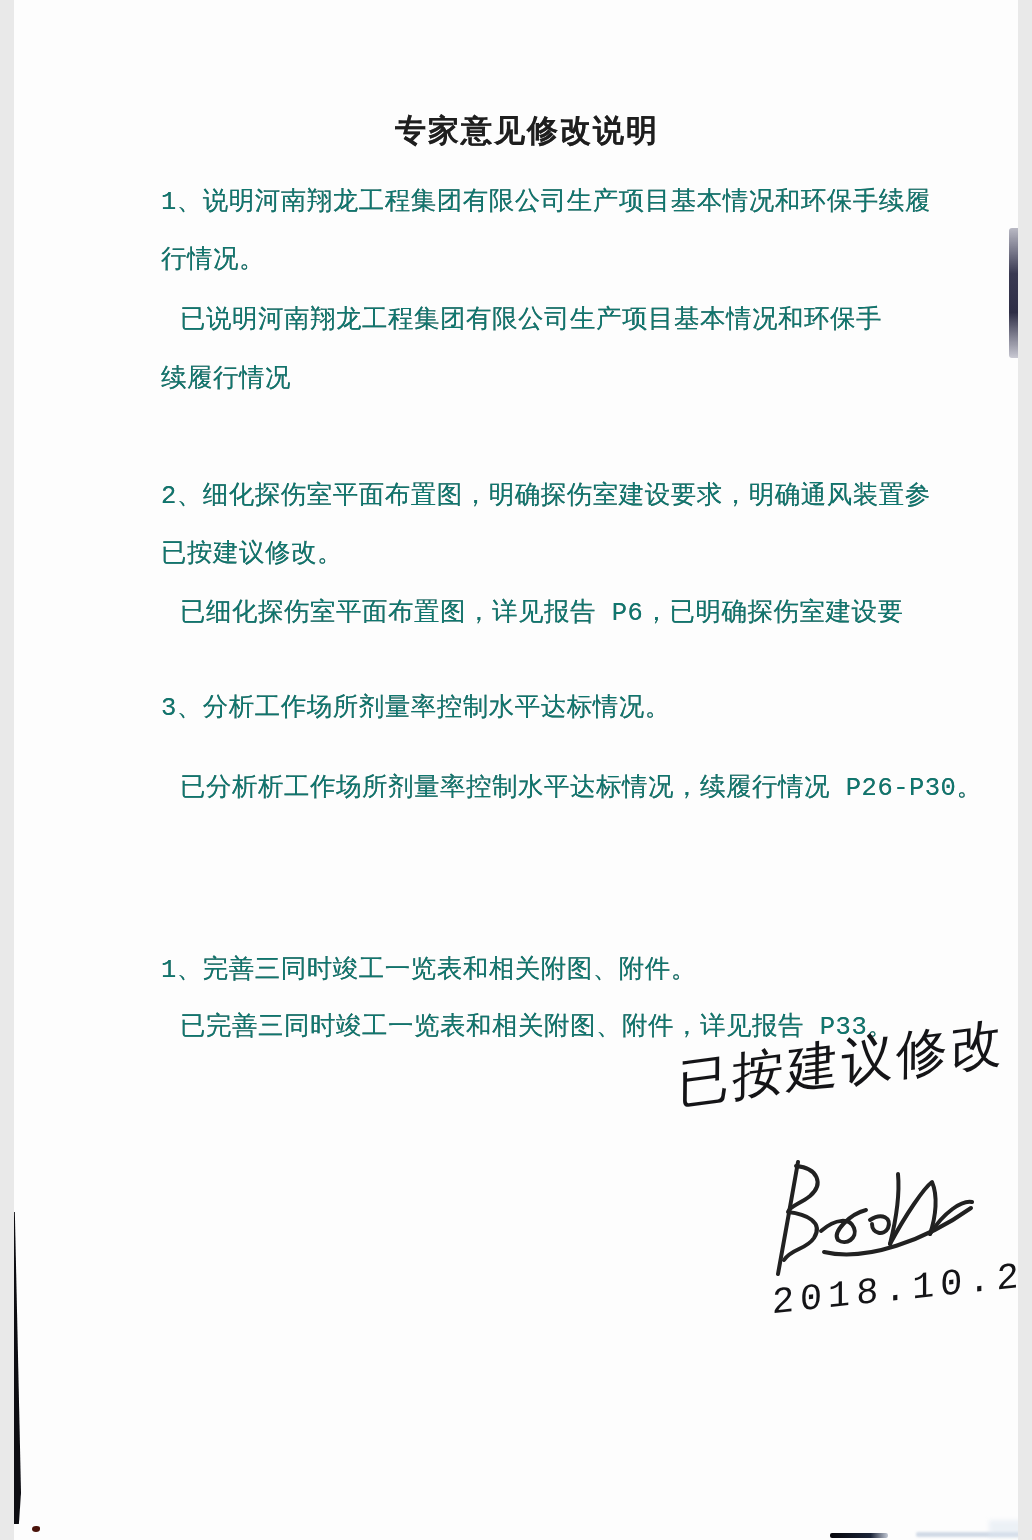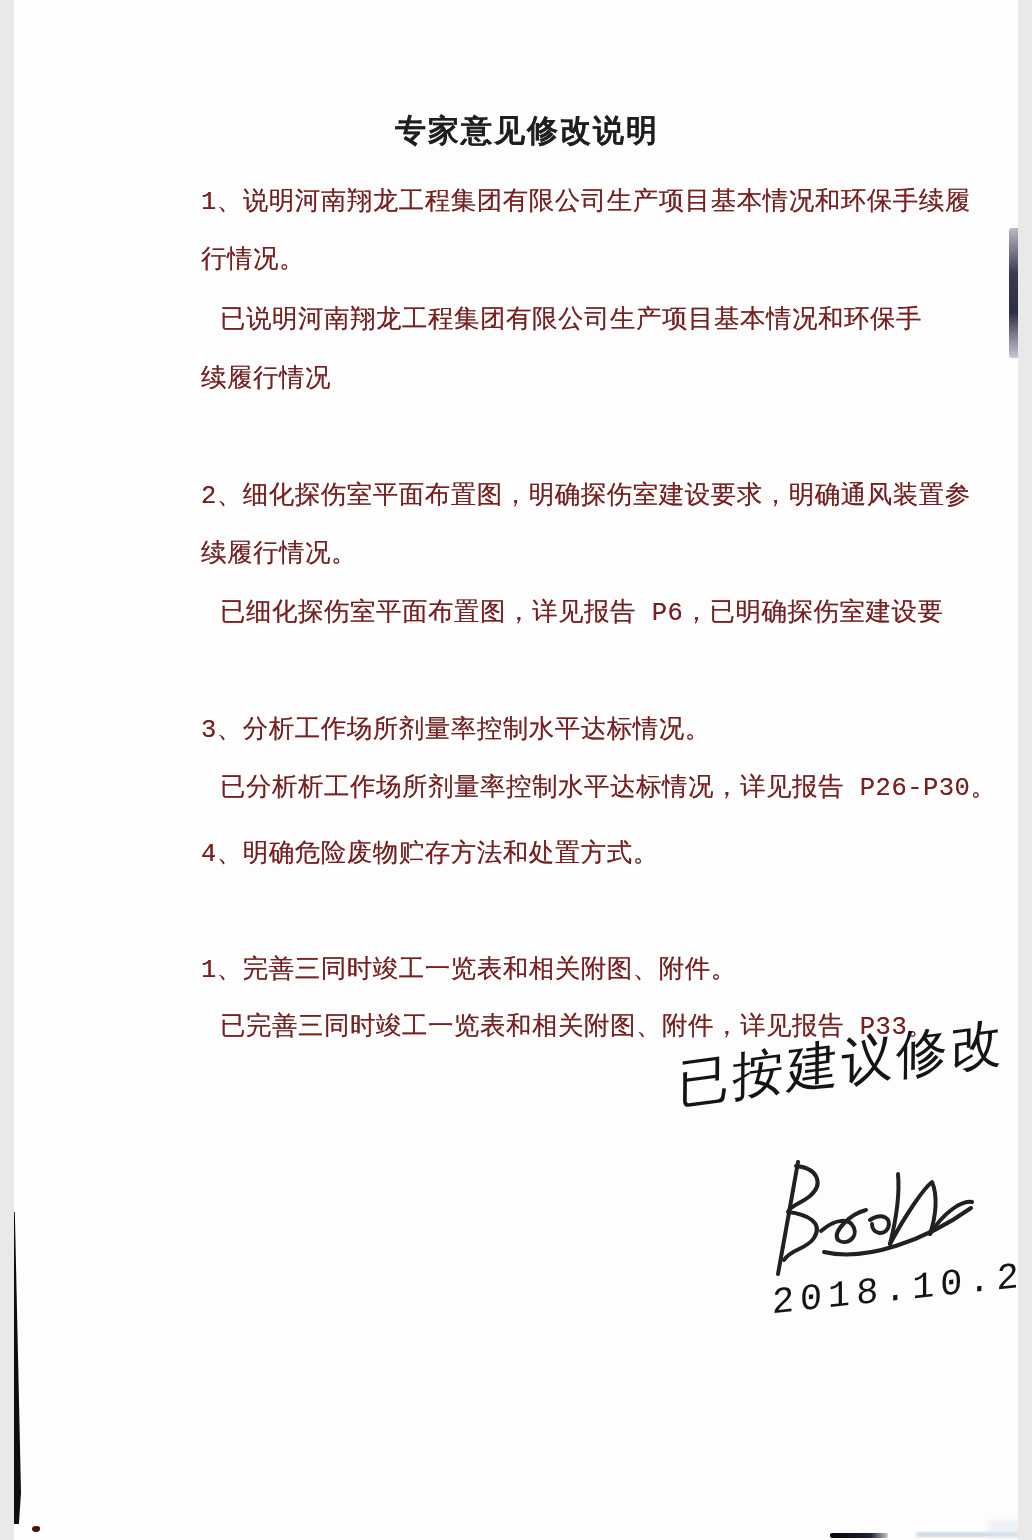--- a/index.html
+++ b/index.html
@@ -28,9 +28,8 @@
     white-space:nowrap;
     font-size:25.5px;
     letter-spacing:0.5px;
-    color:#7f1d1d;
+    color:#0f766e;
     text-shadow:0 0 0.6px rgba(30,30,30,.6);
-    margin-left:40px;
   }
   .line.indent{left:166px;}
   .hand-note{

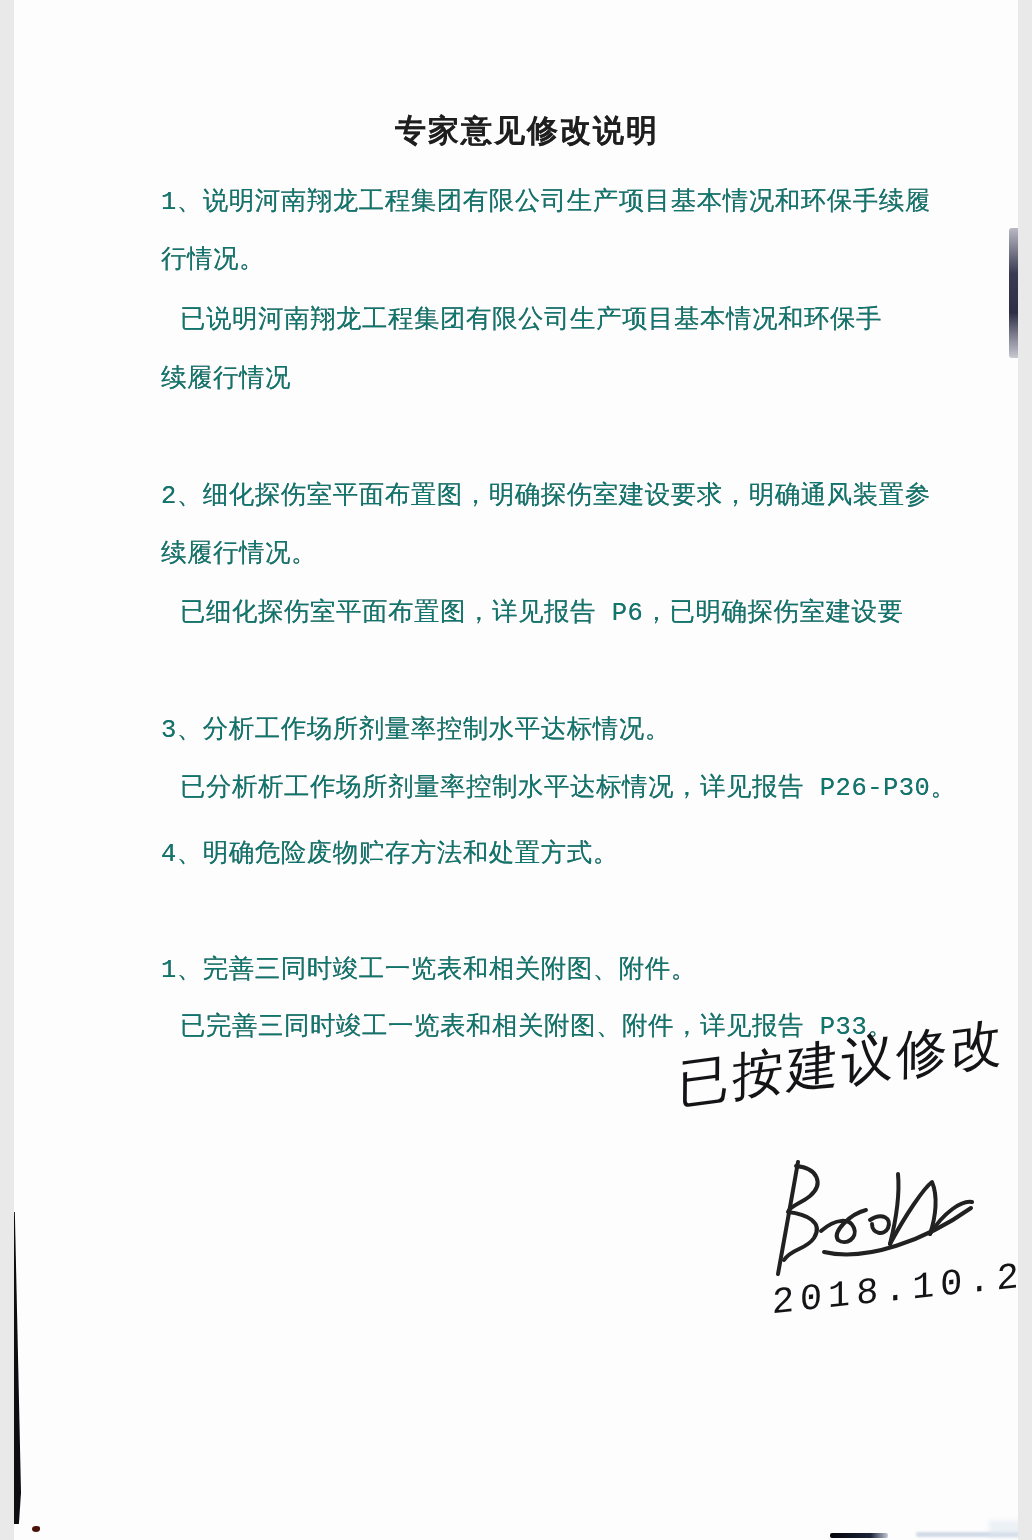--- a/index.html
+++ b/index.html
@@ -101,7 +101,7 @@
   <div class="line indent" style="top:301px">已说明河南翔龙工程集团有限公司生产项目基本情况和环保手</div>
   <div class="line" style="top:360px">续履行情况</div>
   <div class="line" style="top:477px">2、细化探伤室平面布置图，明确探伤室建设要求，明确通风装置参</div>
-  <div class="line" style="top:535px">续履行情况。</div>
+  <div class="line" style="top:535px">已按建议修改。</div>
   <div class="line indent" style="top:594px">已细化探伤室平面布置图，详见报告 P6，已明确探伤室建设要</div>
   <div class="line" style="top:711px">3、分析工作场所剂量率控制水平达标情况。</div>
   <div class="line indent" style="top:769px">已分析析工作场所剂量率控制水平达标情况，详见报告 P26-P30。</div>

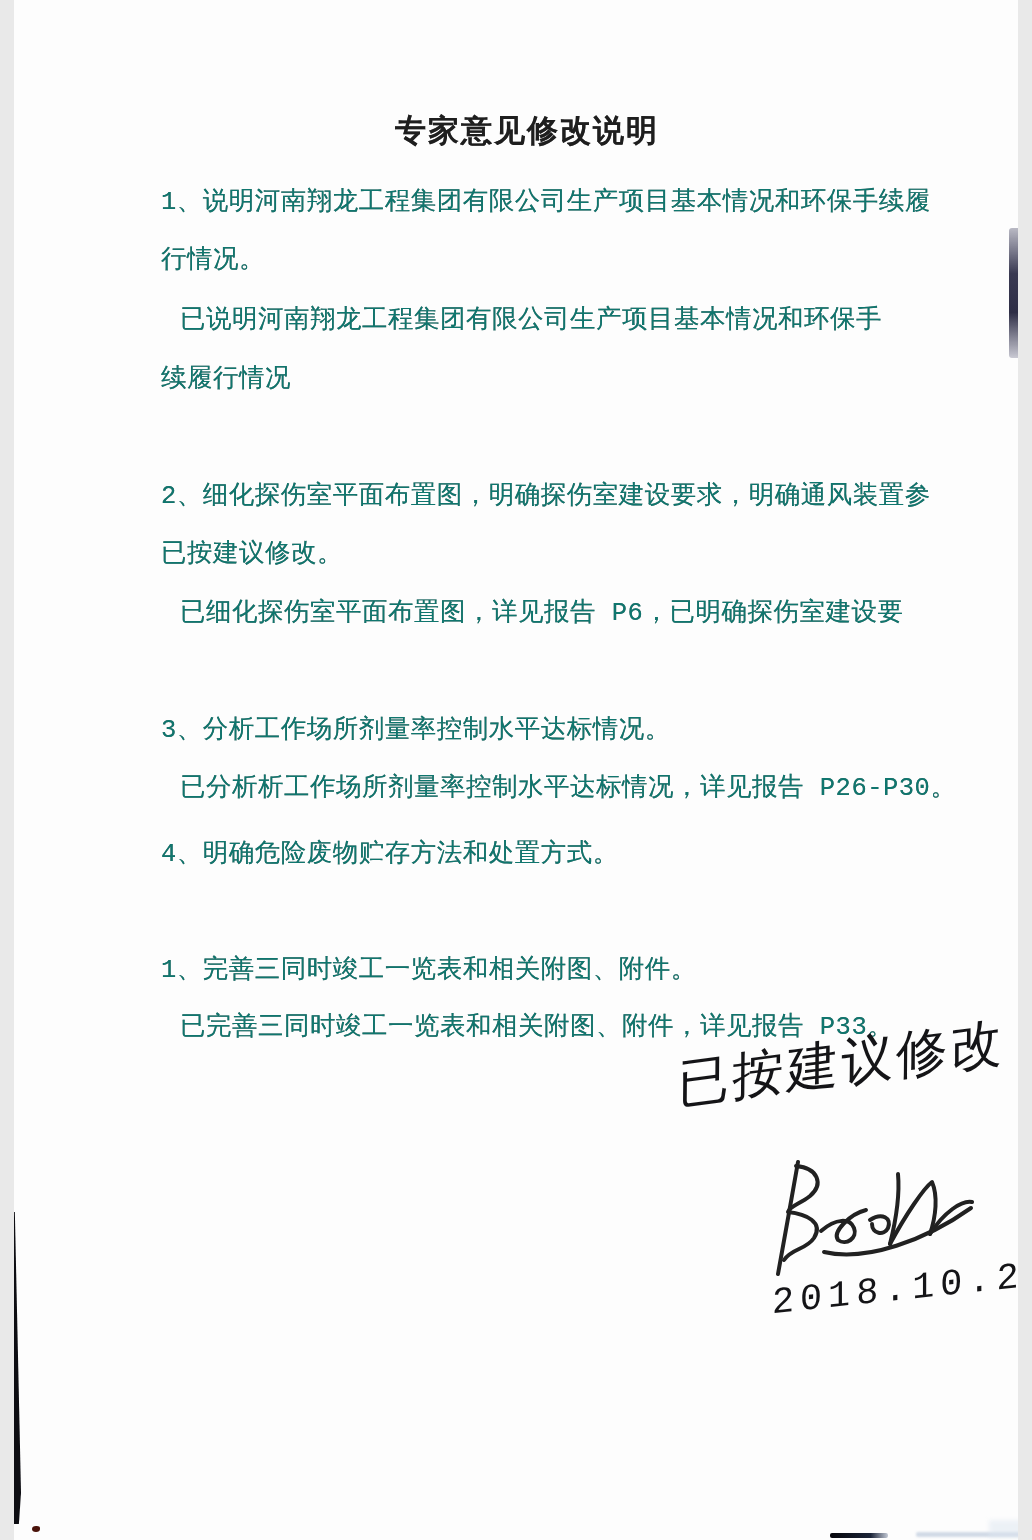--- a/index.html
+++ b/index.html
@@ -103,7 +103,7 @@
   <div class="line" style="top:477px">2、细化探伤室平面布置图，明确探伤室建设要求，明确通风装置参</div>
   <div class="line" style="top:535px">已按建议修改。</div>
   <div class="line indent" style="top:594px">已细化探伤室平面布置图，详见报告 P6，已明确探伤室建设要</div>
-  <div class="line" style="top:711px">3、分析工作场所剂量率控制水平达标情况。</div>
+  <div class="line" style="top:689px">3、分析工作场所剂量率控制水平达标情况。</div>
   <div class="line indent" style="top:769px">已分析析工作场所剂量率控制水平达标情况，详见报告 P26-P30。</div>
   <div class="line" style="top:835px">4、明确危险废物贮存方法和处置方式。</div>
   <div class="line" style="top:951px">1、完善三同时竣工一览表和相关附图、附件。</div>

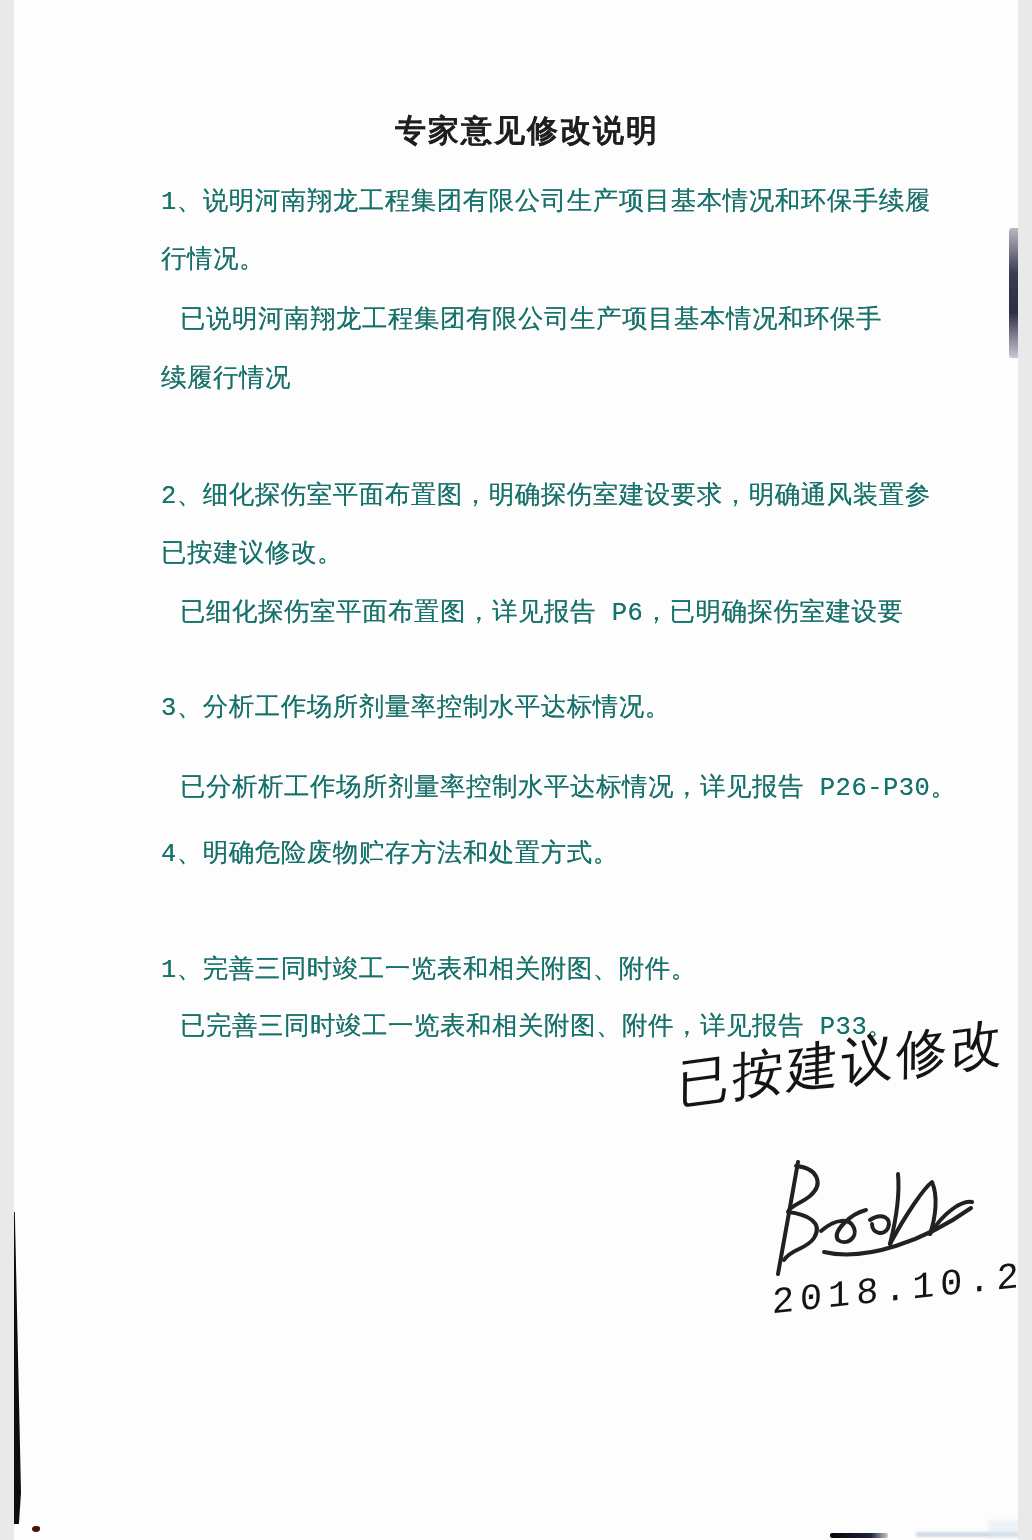--- a/index.html
+++ b/index.html
@@ -104,7 +104,7 @@
   <div class="line" style="top:535px">已按建议修改。</div>
   <div class="line indent" style="top:594px">已细化探伤室平面布置图，详见报告 P6，已明确探伤室建设要</div>
   <div class="line" style="top:689px">3、分析工作场所剂量率控制水平达标情况。</div>
-  <div class="line indent" style="top:769px">已分析析工作场所剂量率控制水平达标情况，详见报告 P26-P30。</div>
+  <div class="line indent" style="top:769px">已分析析工作场所剂量率控制水平达标情况，续履行情况 P26-P30。</div>
   <div class="line" style="top:835px">4、明确危险废物贮存方法和处置方式。</div>
   <div class="line" style="top:951px">1、完善三同时竣工一览表和相关附图、附件。</div>
   <div class="line indent" style="top:1008px">已完善三同时竣工一览表和相关附图、附件，详见报告 P33。</div>

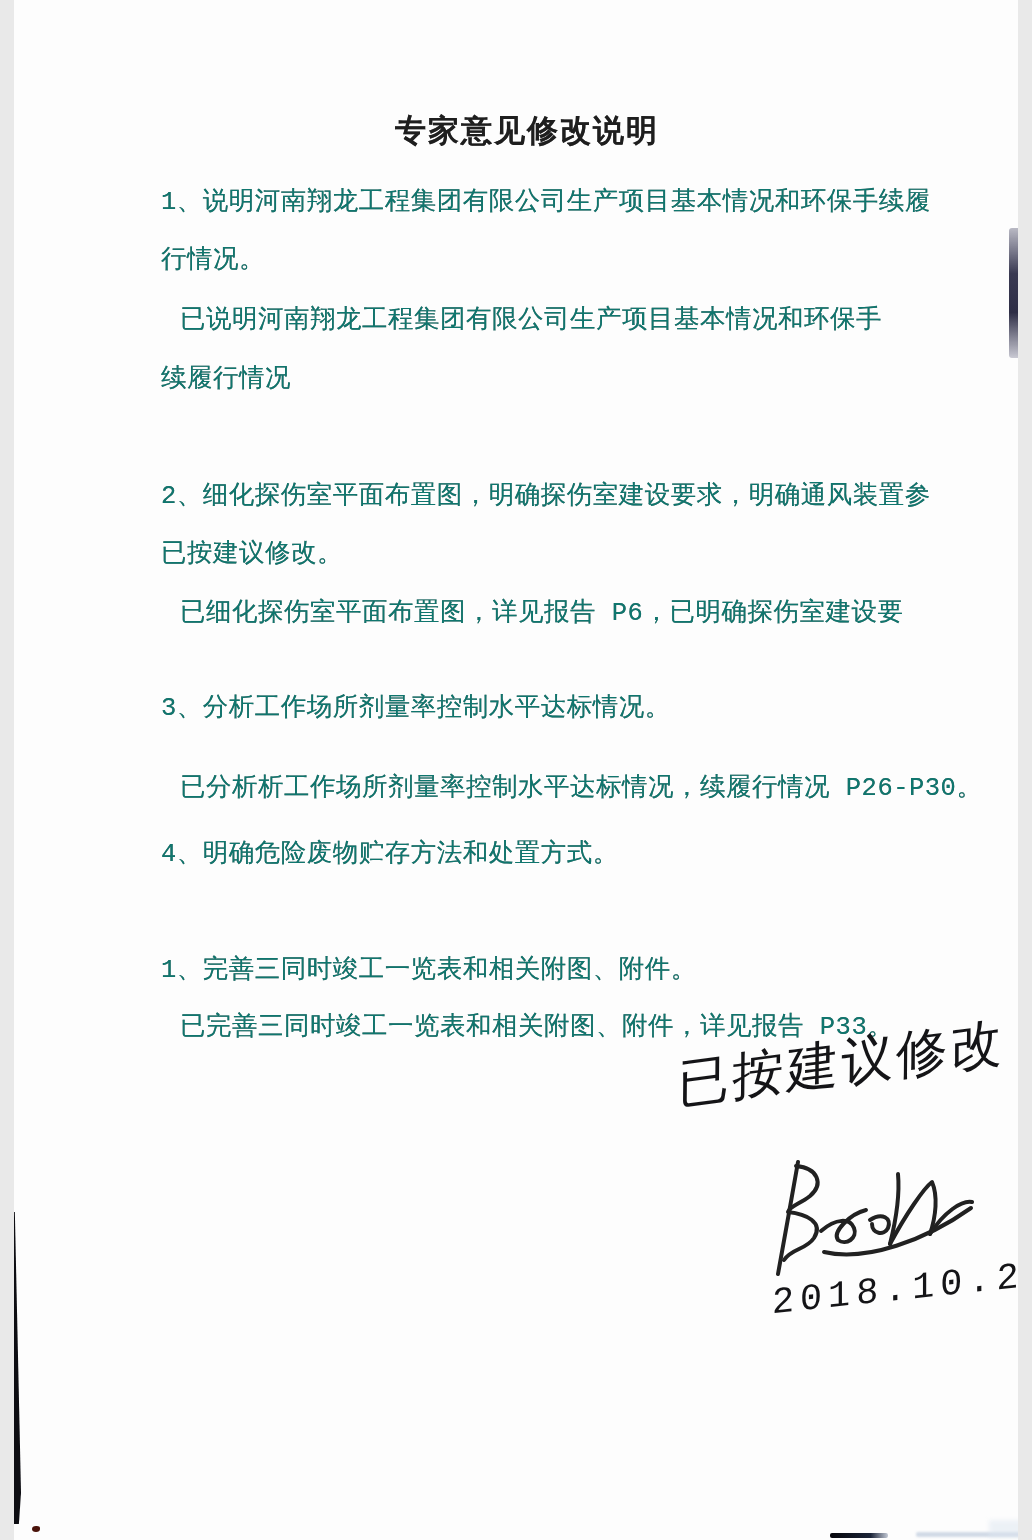--- a/index.html
+++ b/index.html
@@ -105,7 +105,6 @@
   <div class="line indent" style="top:594px">已细化探伤室平面布置图，详见报告 P6，已明确探伤室建设要</div>
   <div class="line" style="top:689px">3、分析工作场所剂量率控制水平达标情况。</div>
   <div class="line indent" style="top:769px">已分析析工作场所剂量率控制水平达标情况，续履行情况 P26-P30。</div>
-  <div class="line" style="top:835px">4、明确危险废物贮存方法和处置方式。</div>
   <div class="line" style="top:951px">1、完善三同时竣工一览表和相关附图、附件。</div>
   <div class="line indent" style="top:1008px">已完善三同时竣工一览表和相关附图、附件，详见报告 P33。</div>
 

